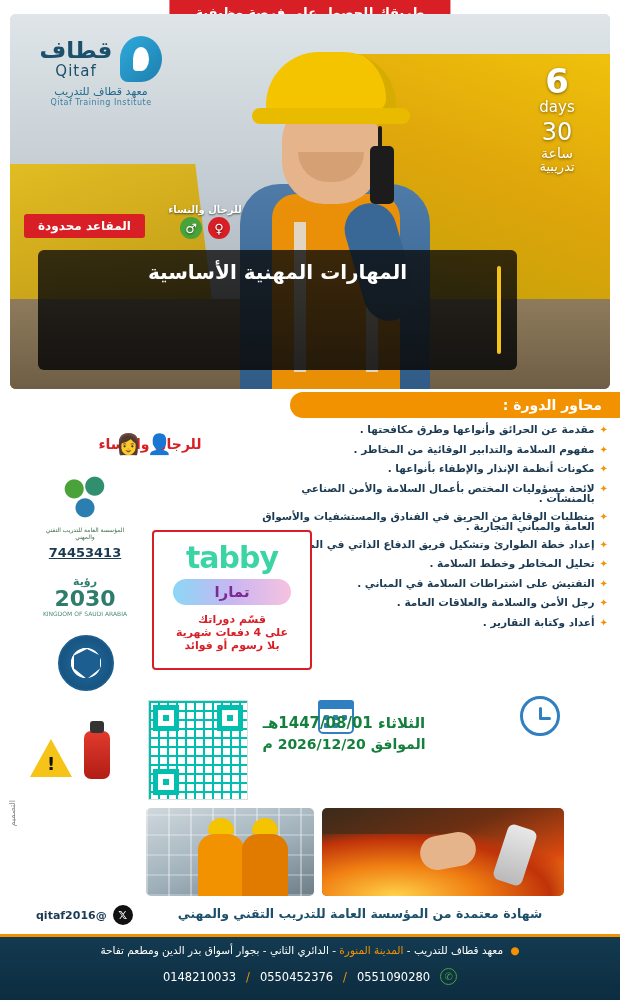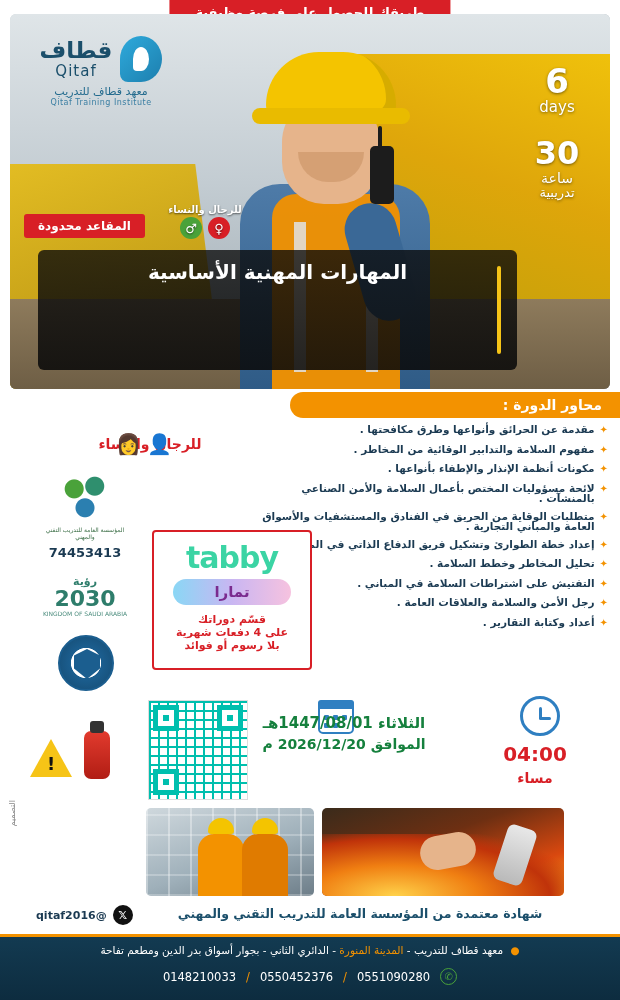--- a/index.html
+++ b/index.html
@@ -97,7 +97,7 @@
   }
   .duration .num { font-size:34px; font-weight:bold; }
   .duration .unit { font-size:15px; }
-  .duration .num2 { font-size:32px; font-weight:bold; margin-top:22px; }
+  .duration .num2 { font-size:24px; font-weight:normal; margin-top:5px; }
   .duration .unit2 { font-size:14px; }
   .duration .unit3 { font-size:13px; }
 

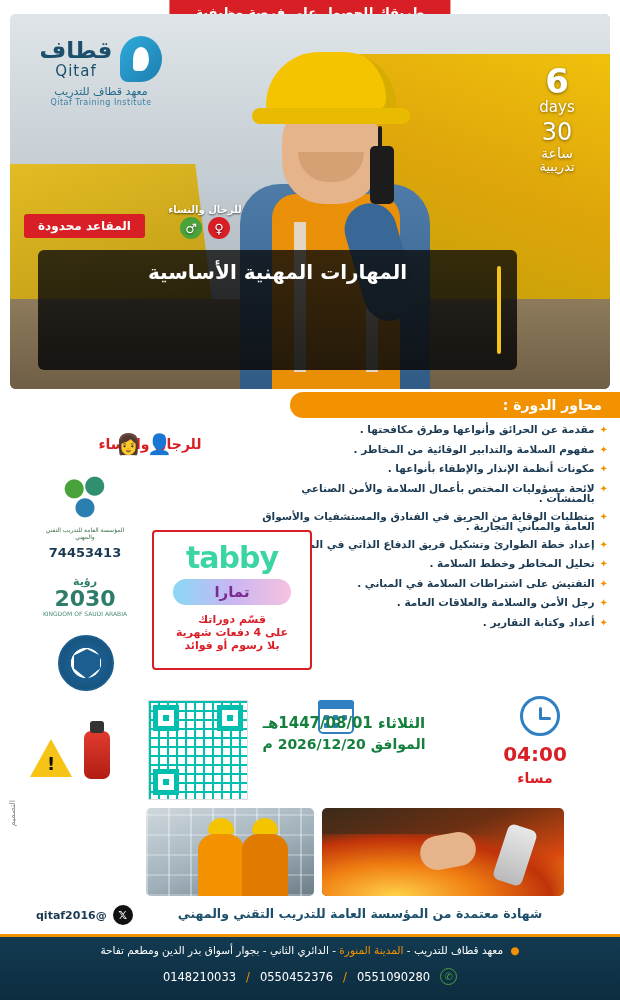--- a/index.html
+++ b/index.html
@@ -180,7 +180,7 @@
       radial-gradient(circle at 50% 70%, #2b7fb0 0 9px, transparent 10px);
   }
   .tvtc-cap { font-size:6px; color:#3b6e46; margin-top:2px; line-height:1.2; }
-  .phone-num { position:absolute; left:40px; top:545px; width:90px; text-align:center; font-size:13px; font-weight:bold; color:#1b3a52; }
+  .phone-num { position:absolute; left:40px; top:545px; width:90px; text-align:center; font-size:13px; font-weight:bold; color:#1b3a52;text-decoration:underline; }
 
   .vision { position:absolute; left:40px; top:575px; width:90px; text-align:center; color:#2e7d6b; }
   .vision .v1 { font-size:11px; font-weight:bold; letter-spacing:1px; }

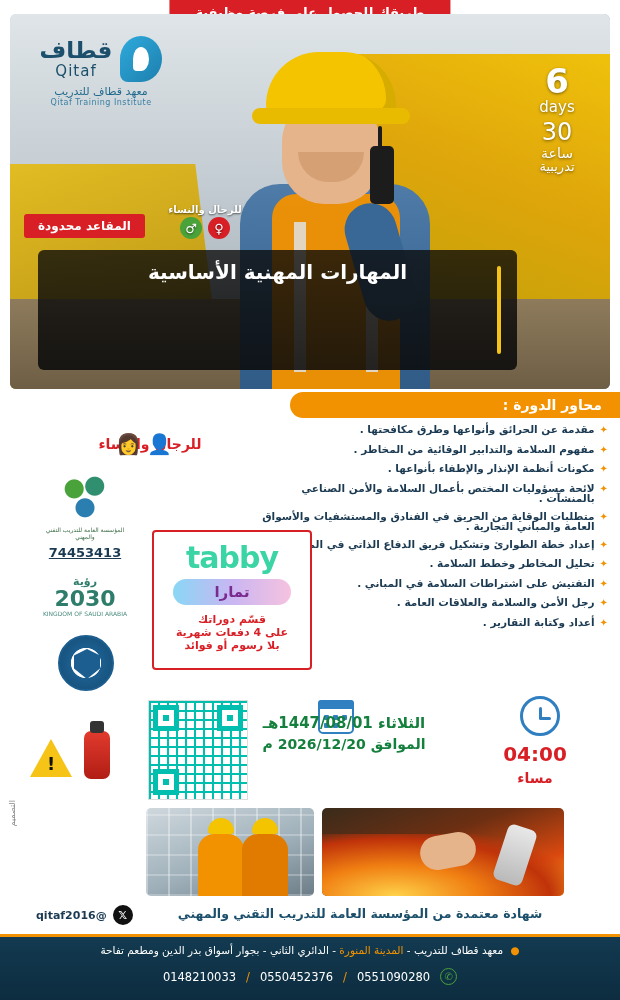--- a/index.html
+++ b/index.html
@@ -478,10 +478,6 @@
   </div>
 
   <div class="clock-ic"></div>
-  <div class="time-txt">
-    <div class="t1">04:00</div>
-    <div class="t2">مساء</div>
-  </div>
 
   <div class="photo left">
     <div class="scaffold"></div>

